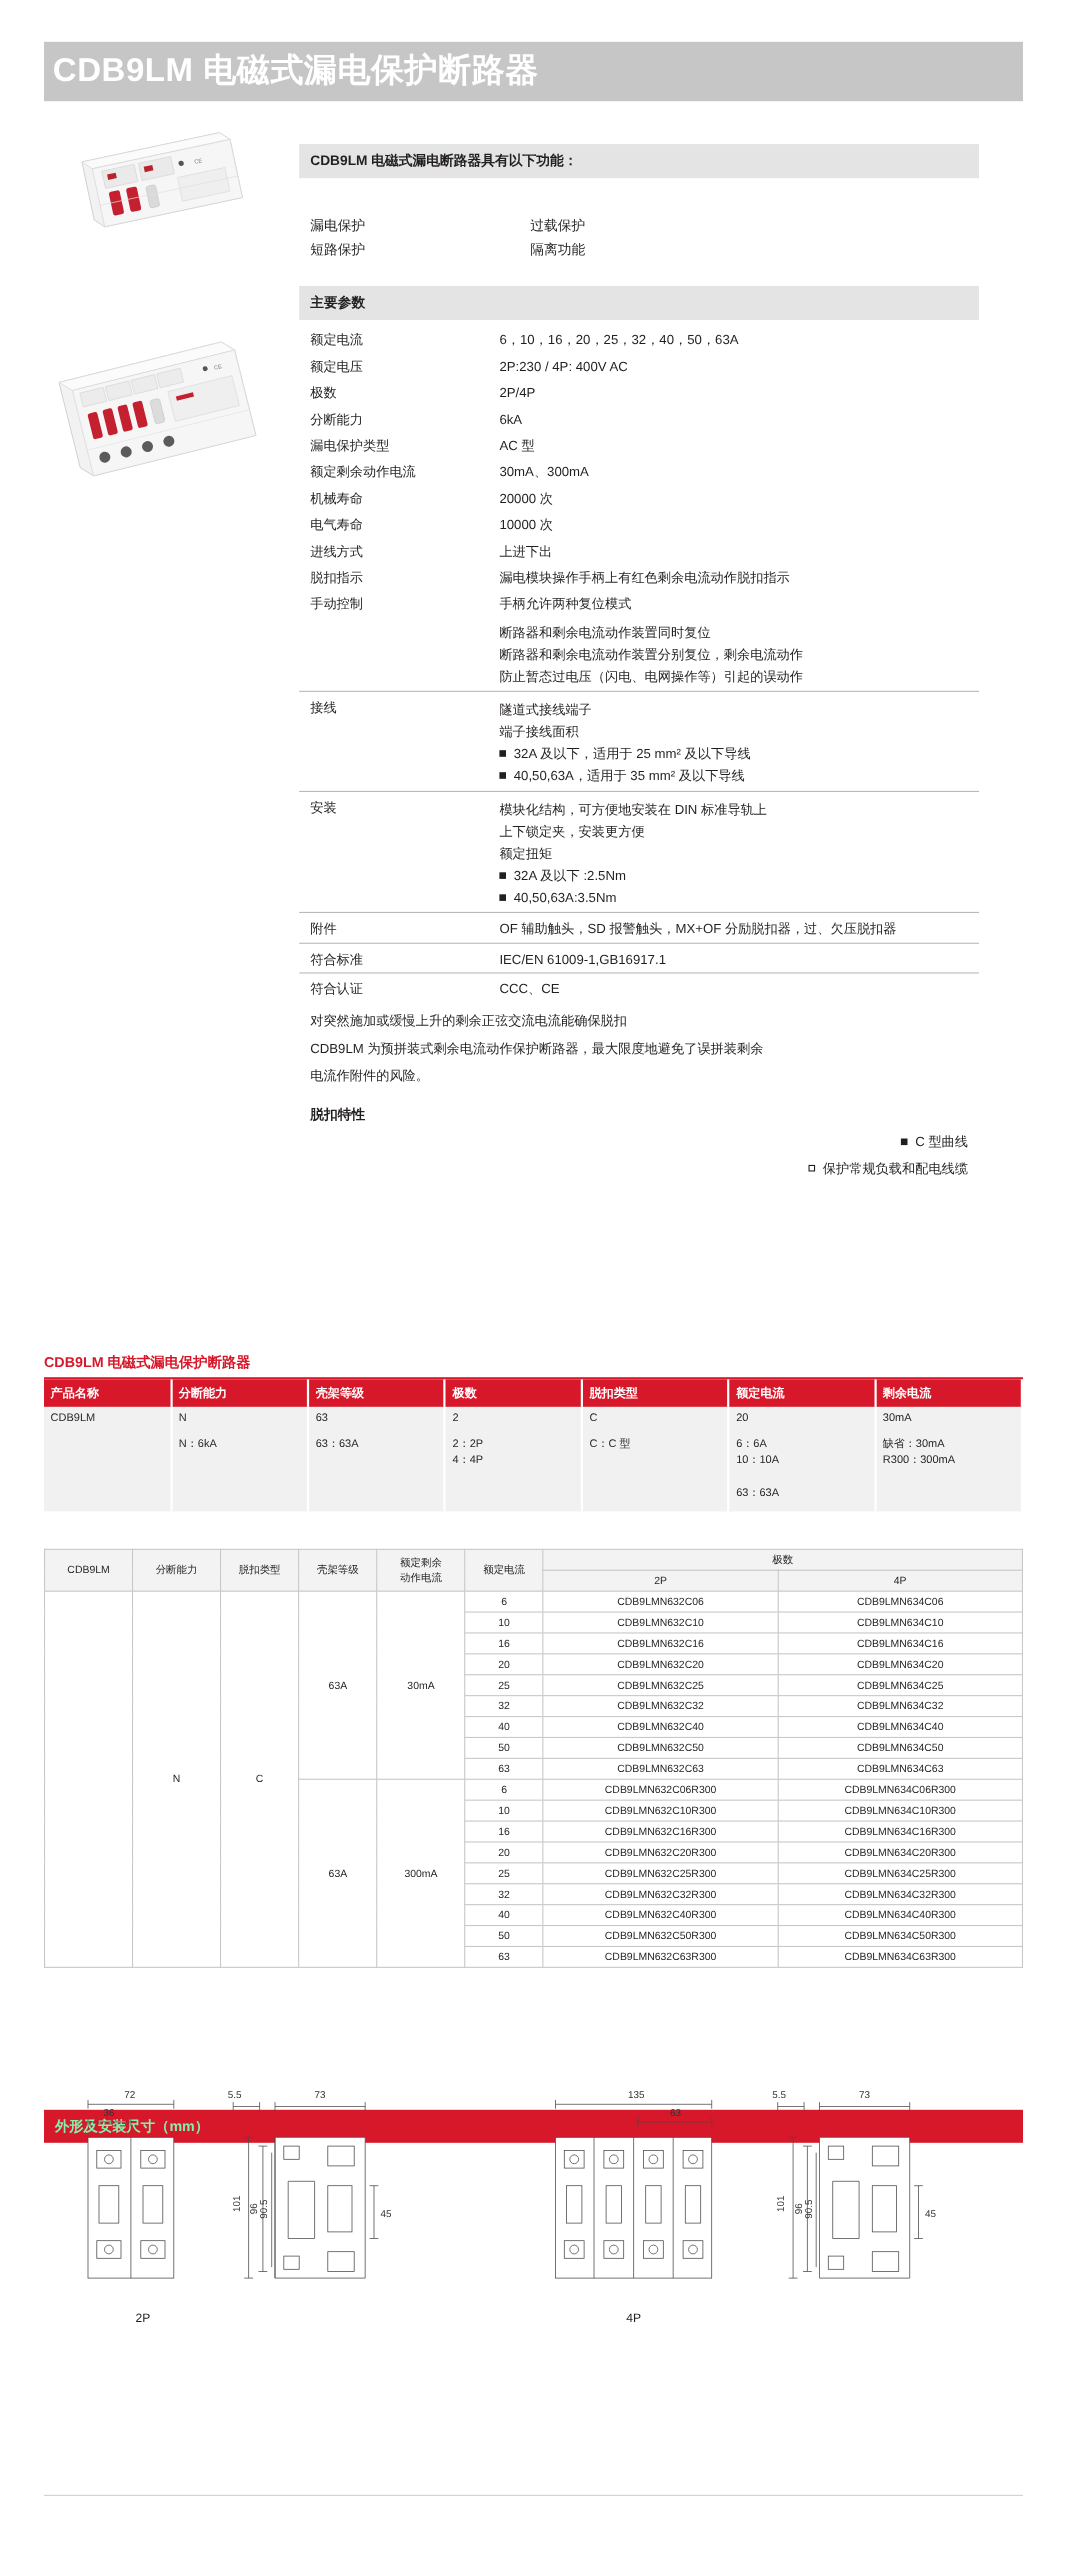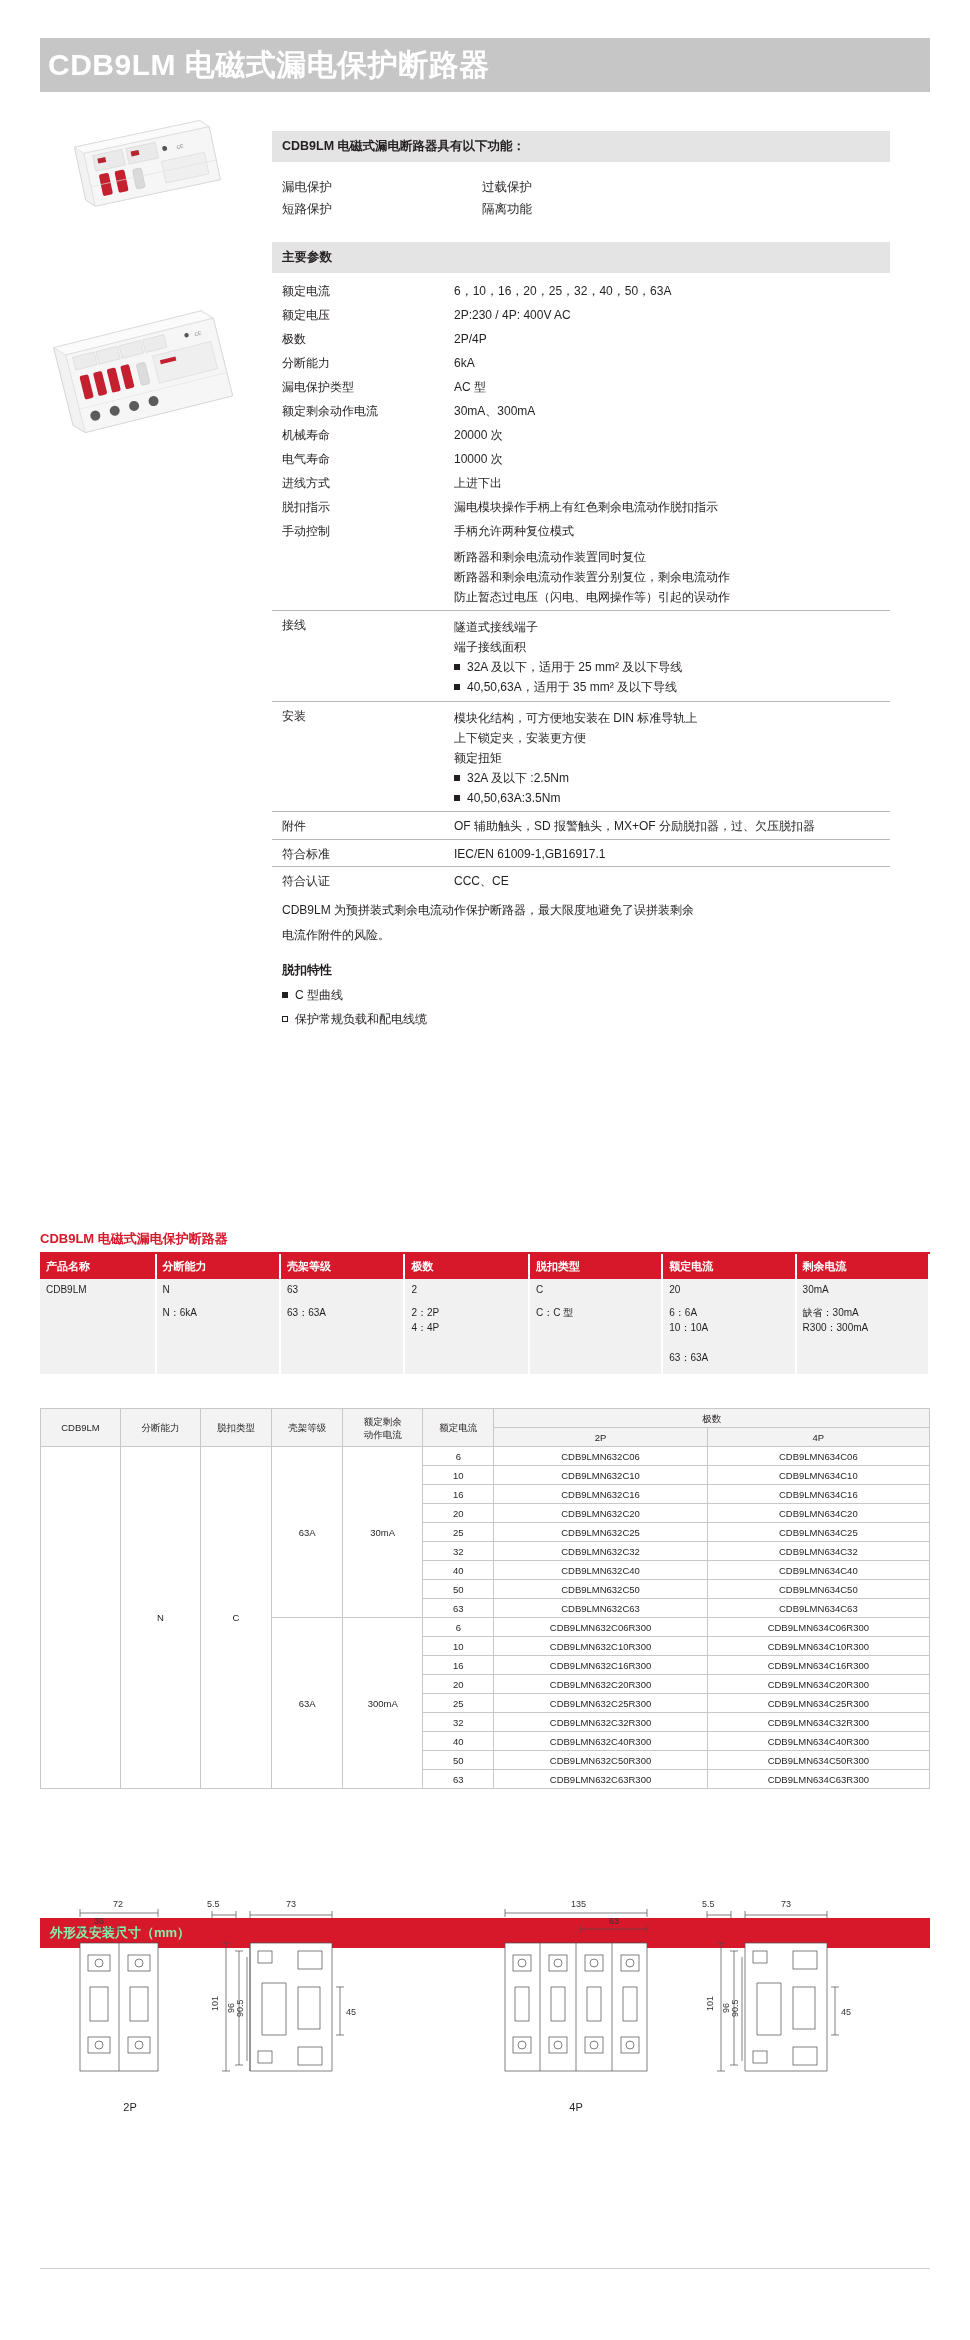--- a/index.html
+++ b/index.html
@@ -36,7 +36,7 @@
     background: #e4e4e4; padding: 7px 10px;
     font-size: 12.5px; font-weight: bold; color: #231f20;
   }
-  .two-col { display: flex; padding: 14px 10px 4px 10px; align-items: flex-end; }
+  .two-col { display: flex; padding: 32px 10px 4px 10px; align-items: flex-end; }
   .two-col .c1 { width: 200px; }
   .two-col .c2 { width: 200px; }
   .two-col .ln { line-height: 22px; font-size: 12.5px; }

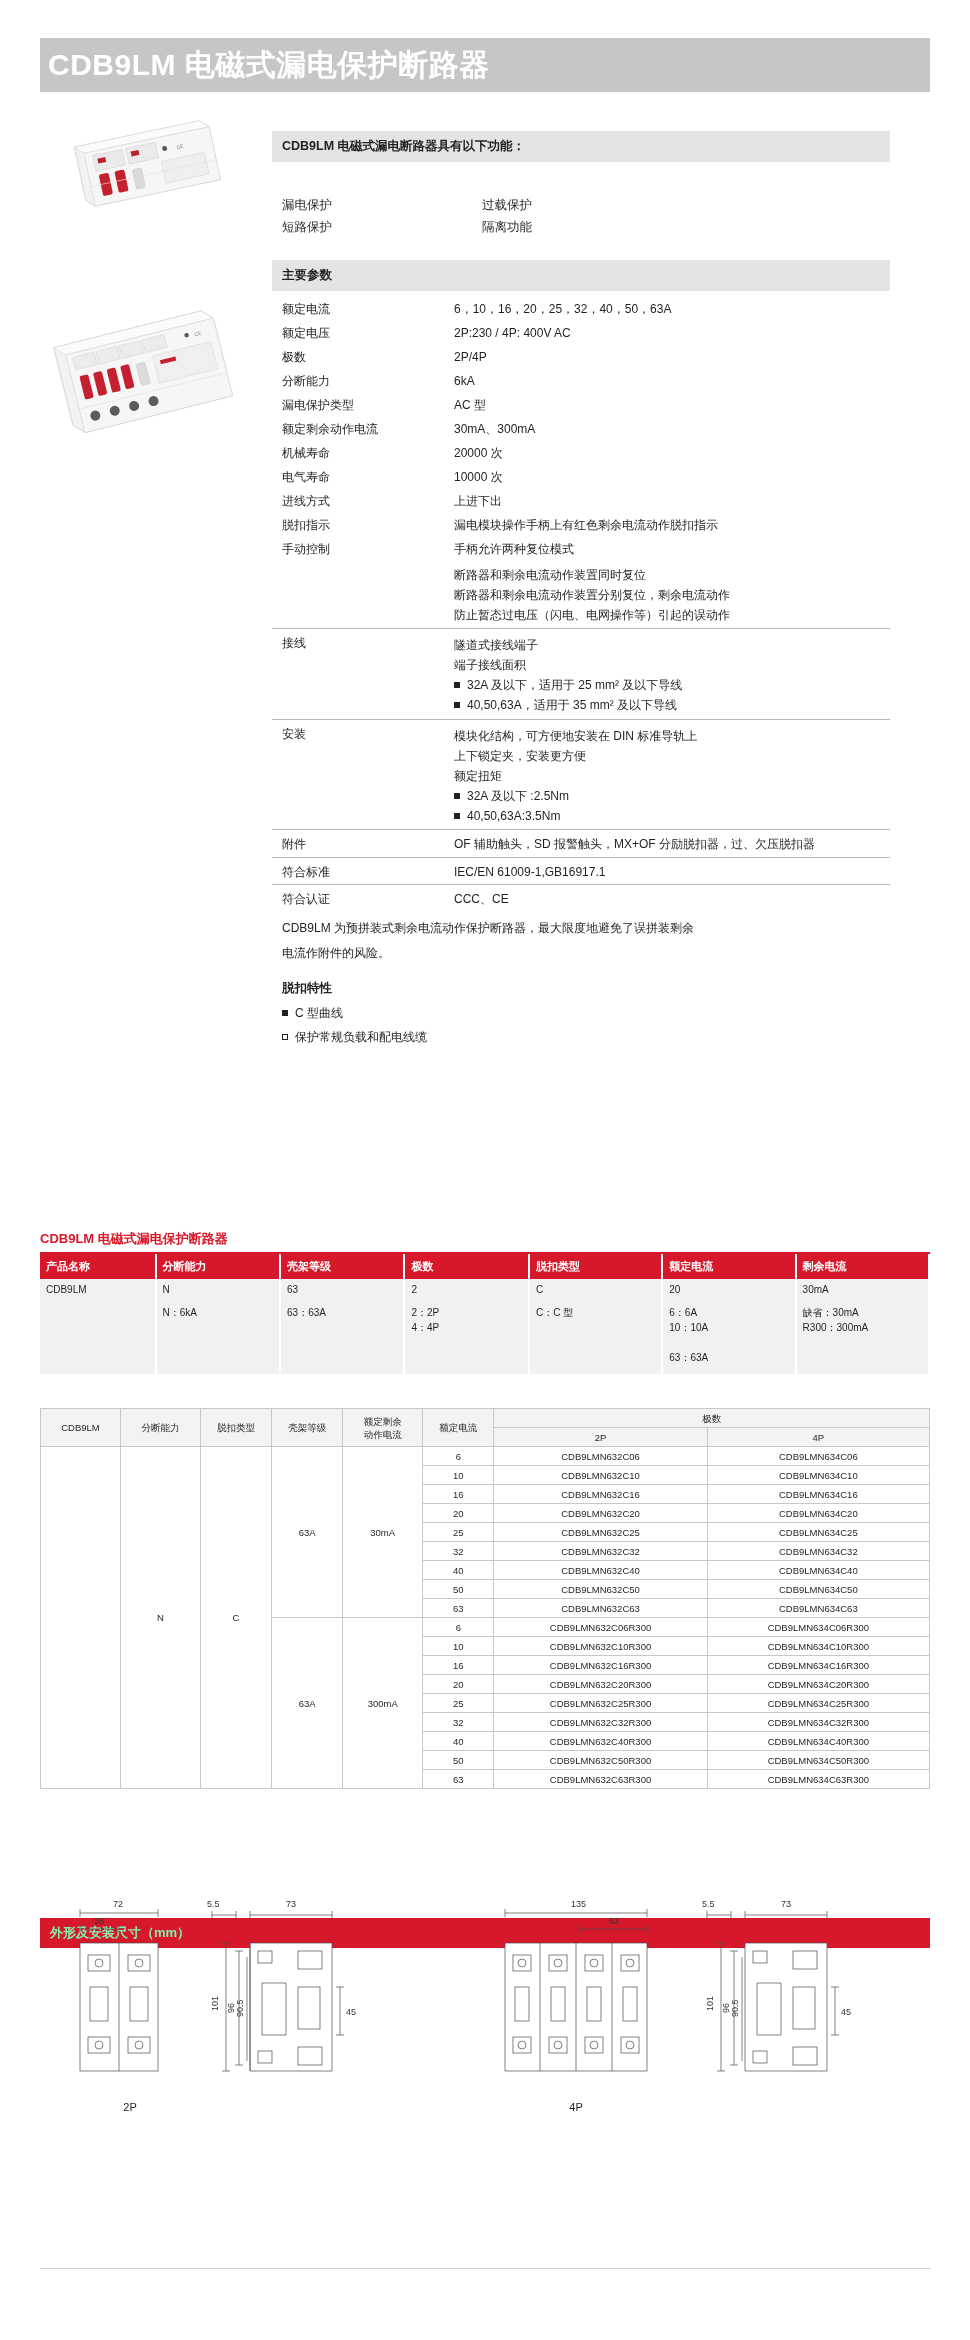--- a/index.html
+++ b/index.html
@@ -261,6 +261,7 @@
     </div>
 
     <div style="height:4px"></div>
+    <div class="note">对突然施加或缓慢上升的剩余正弦交流电流能确保脱扣</div>
     <div class="note">CDB9LM 为预拼装式剩余电流动作保护断路器，最大限度地避免了误拼装剩余</div>
     <div class="note">电流作附件的风险。</div>
 

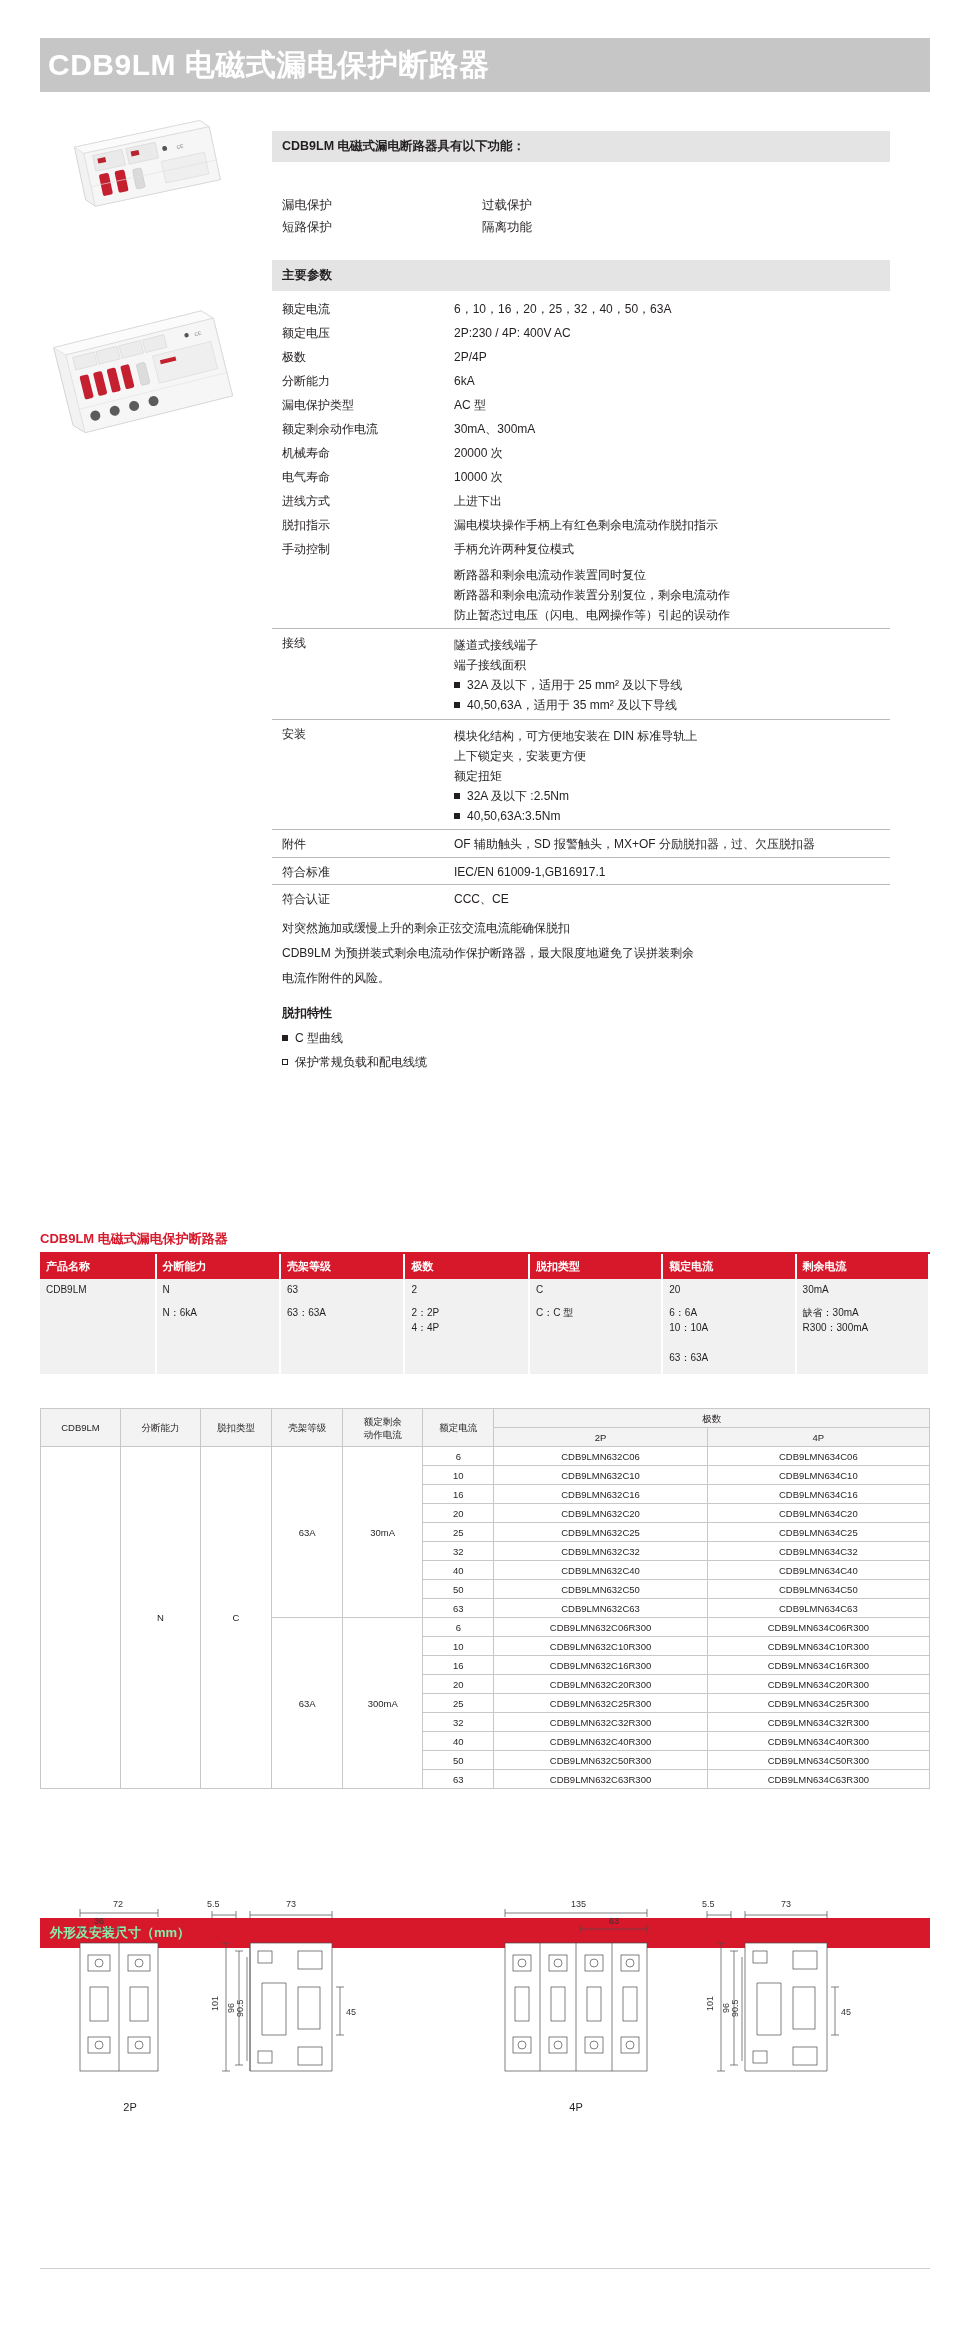--- a/index.html
+++ b/index.html
@@ -51,7 +51,7 @@
 
   .note { padding: 2px 10px; font-size: 12px; line-height: 21px; }
   .trip-head { padding: 14px 10px 4px 10px; font-weight: bold; font-size: 12.5px; }
-  .trip-item { padding: 2px 10px; font-size: 12px; line-height: 20px; }
+  .trip-item { padding: 2px 10px; font-size: 12px; line-height: 20px; text-align: right; }
 
   
   .sect {

